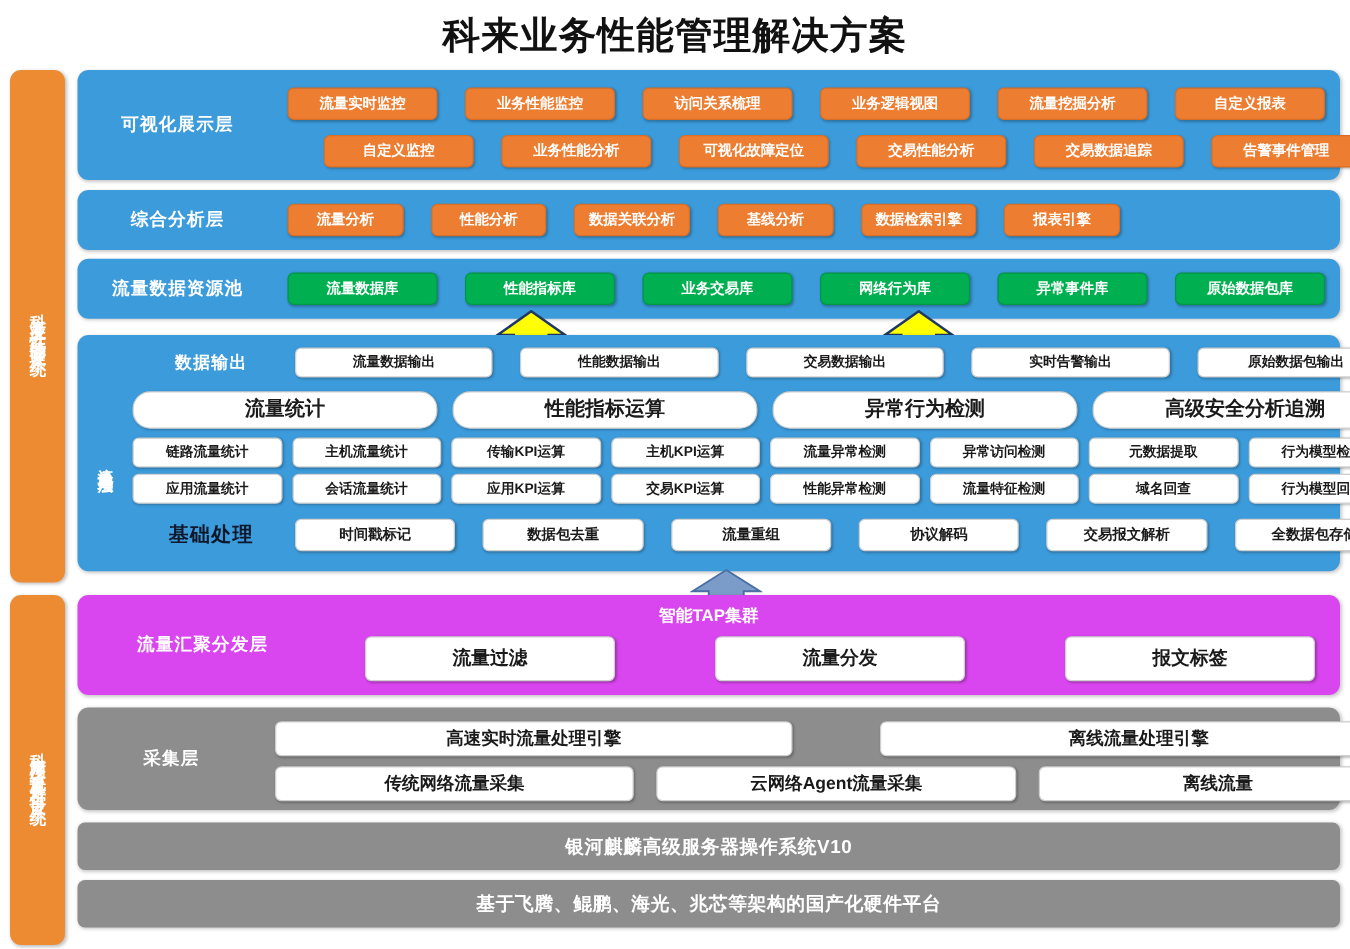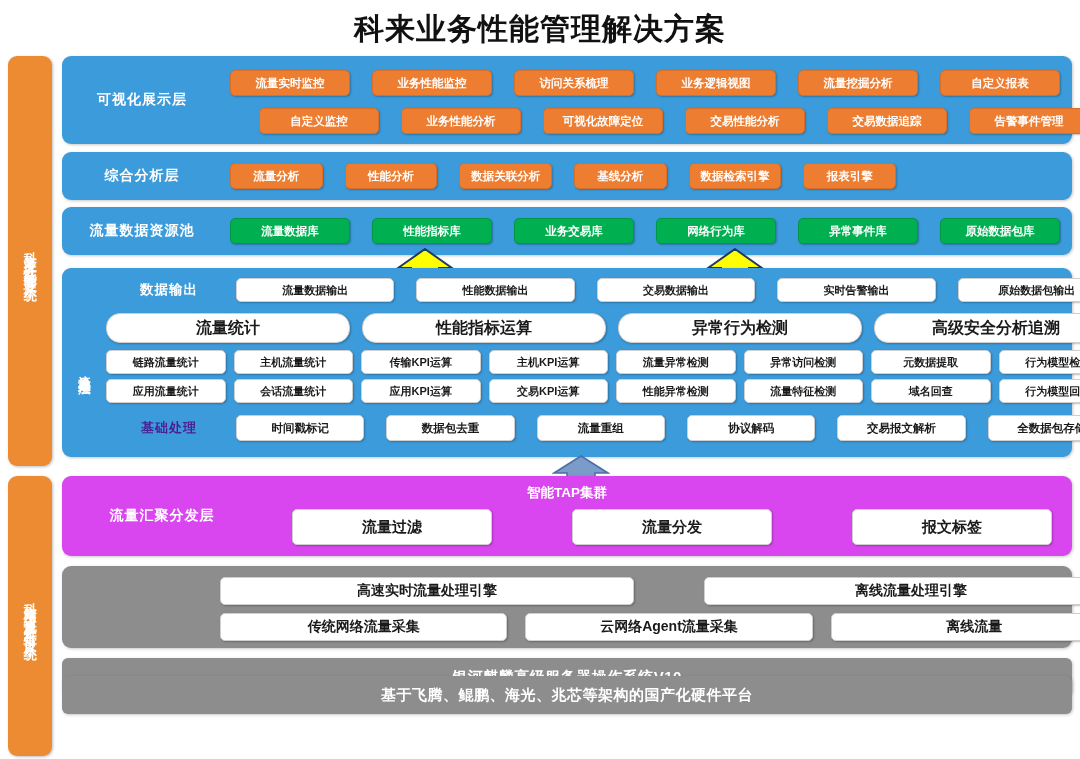--- a/index.html
+++ b/index.html
@@ -163,7 +163,7 @@
     left: 52px; top: 147px;
     width: 110px; height: 26px;
     display: flex; align-items: center; justify-content: center;
-    color: #4c1d95; font-size: 13px; font-weight: bold; letter-spacing: 1px;
+    color: #0f172a; font-size: 16px; font-weight: bold; letter-spacing: 1px;
   }
   #row-basic {
     left: 174px; top: 147px; width: 880px; height: 26px;

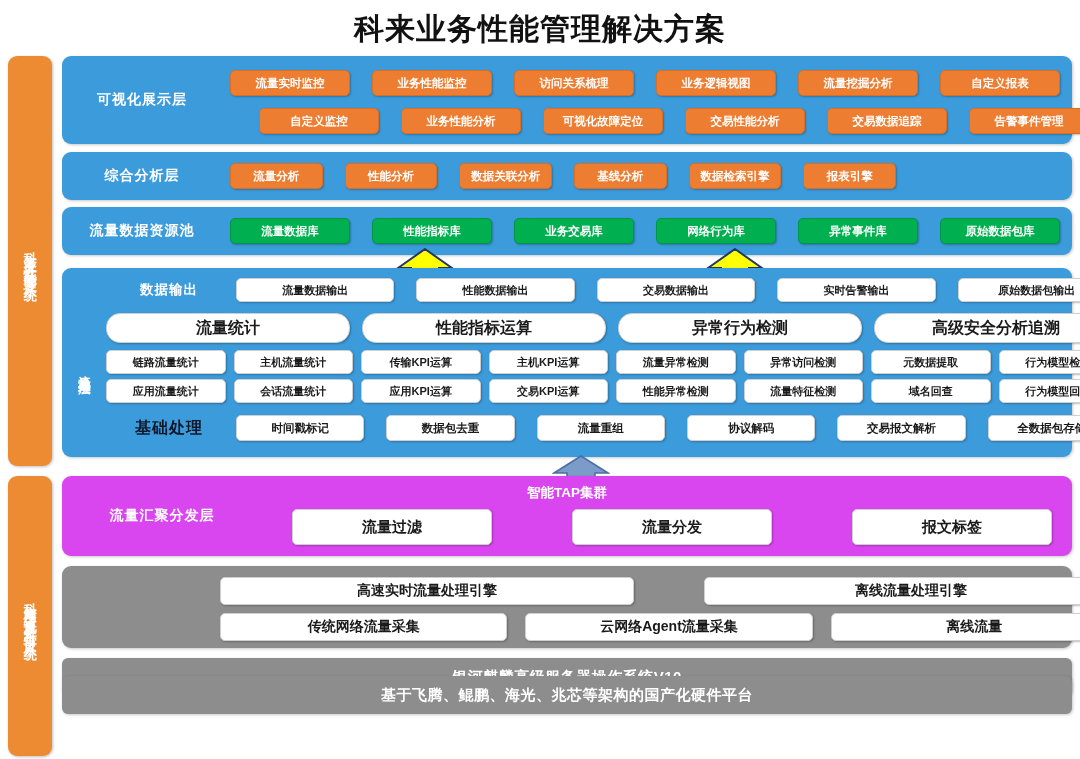--- a/index.html
+++ b/index.html
@@ -368,6 +368,9 @@
   </div>
 
   <div class="band gray" id="band-collect">
+    <div class="left-label">
+      <span class="band-label">采集层</span>
+    </div>
     <div class="collect-row" id="row-collect-1">
       <div class="pill white">高速实时流量处理引擎</div>
       <div class="pill white">离线流量处理引擎</div>

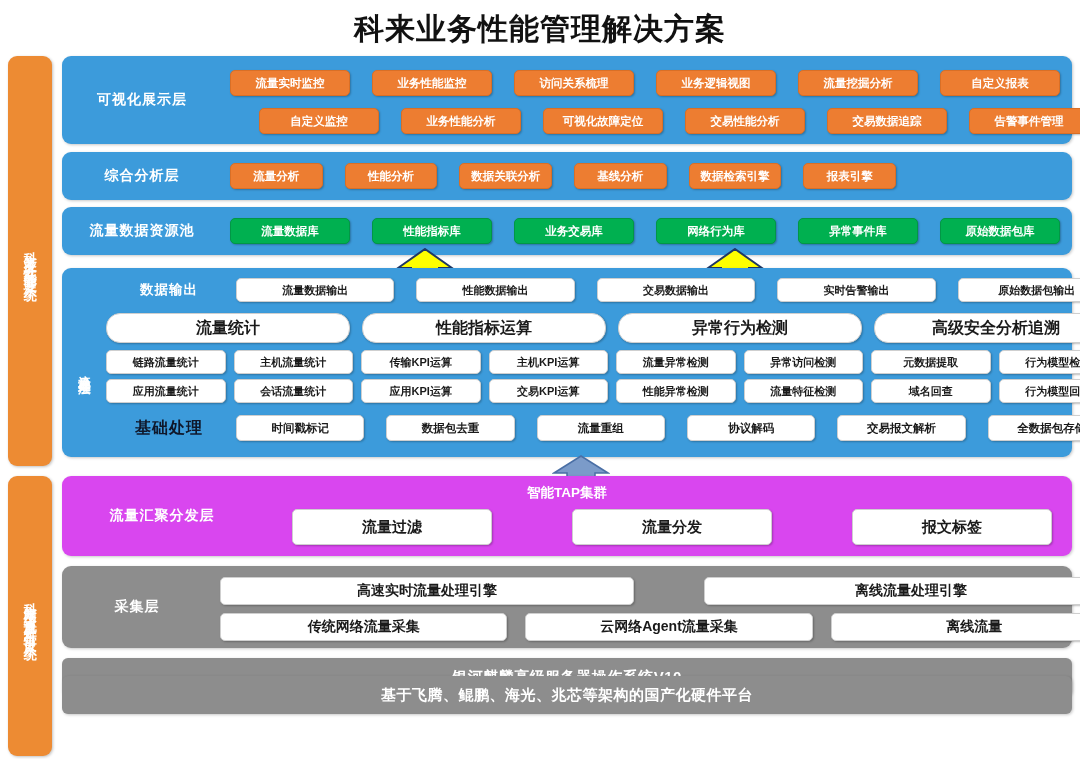--- a/index.html
+++ b/index.html
@@ -213,7 +213,7 @@
     box-shadow: 1px 1px 3px rgba(0,0,0,.22);
   }
   #bar-os  { top: 606px; background: #8D8D8D; }
-  #bar-hw  { top: 624px; background: #8D8D8D; }
+  #bar-hw  { top: 652px; background: #8D8D8D; }
   .arrow-up {
     position: absolute;
   }

